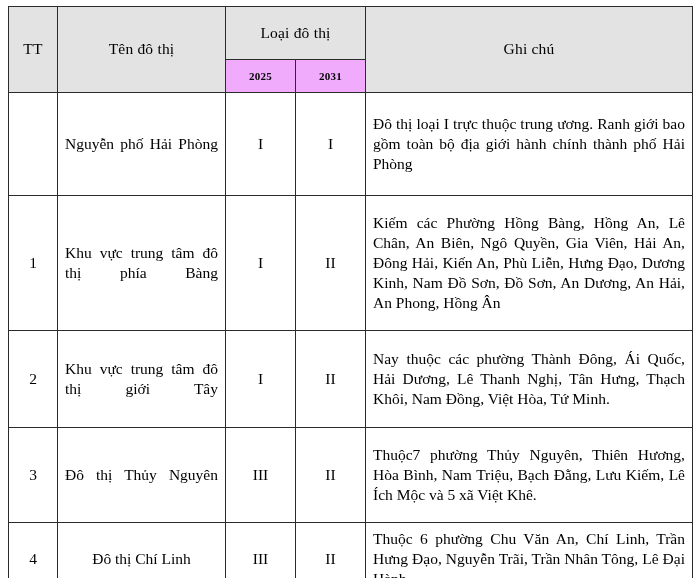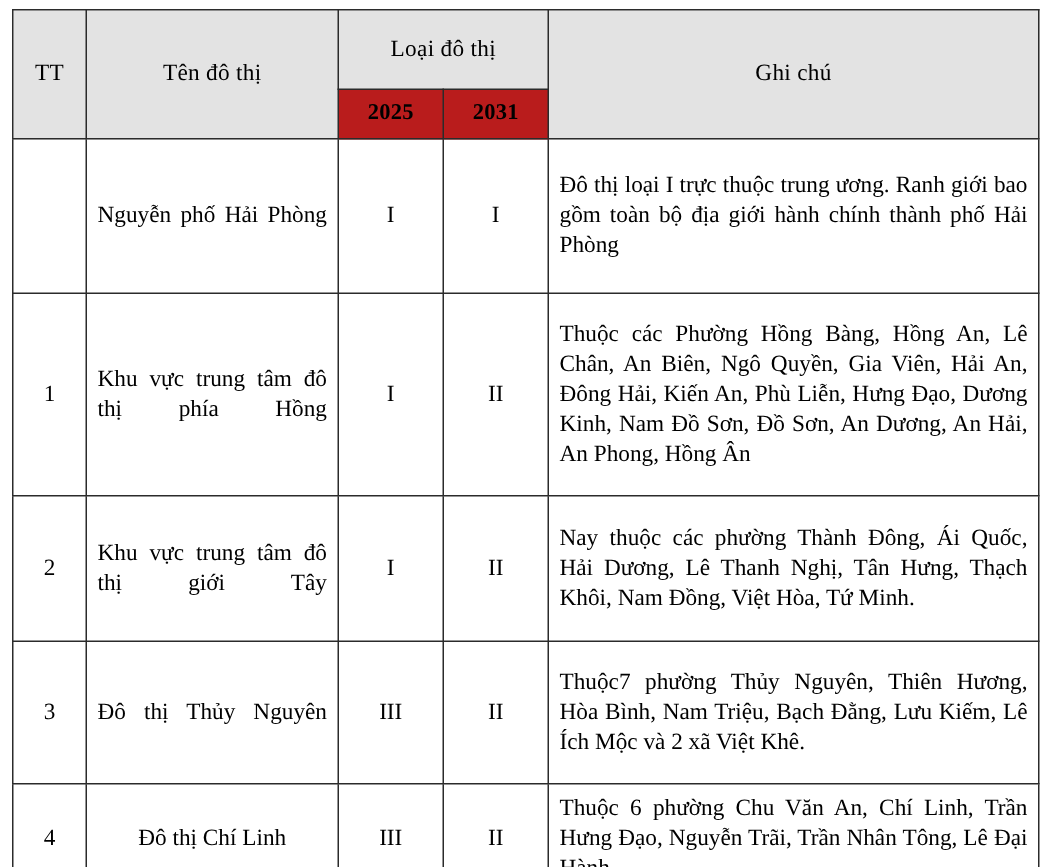--- a/index.html
+++ b/index.html
@@ -60,9 +60,9 @@
   thead th.h-ghichu  { height: 46px; }
   thead th.h-year {
     height: 26px;
-    background: #b91c1c;
+    background: #f0abfc;
     font-weight: bold;
-    font-size: 15px;
+    font-size: 11px;
   }
 
   

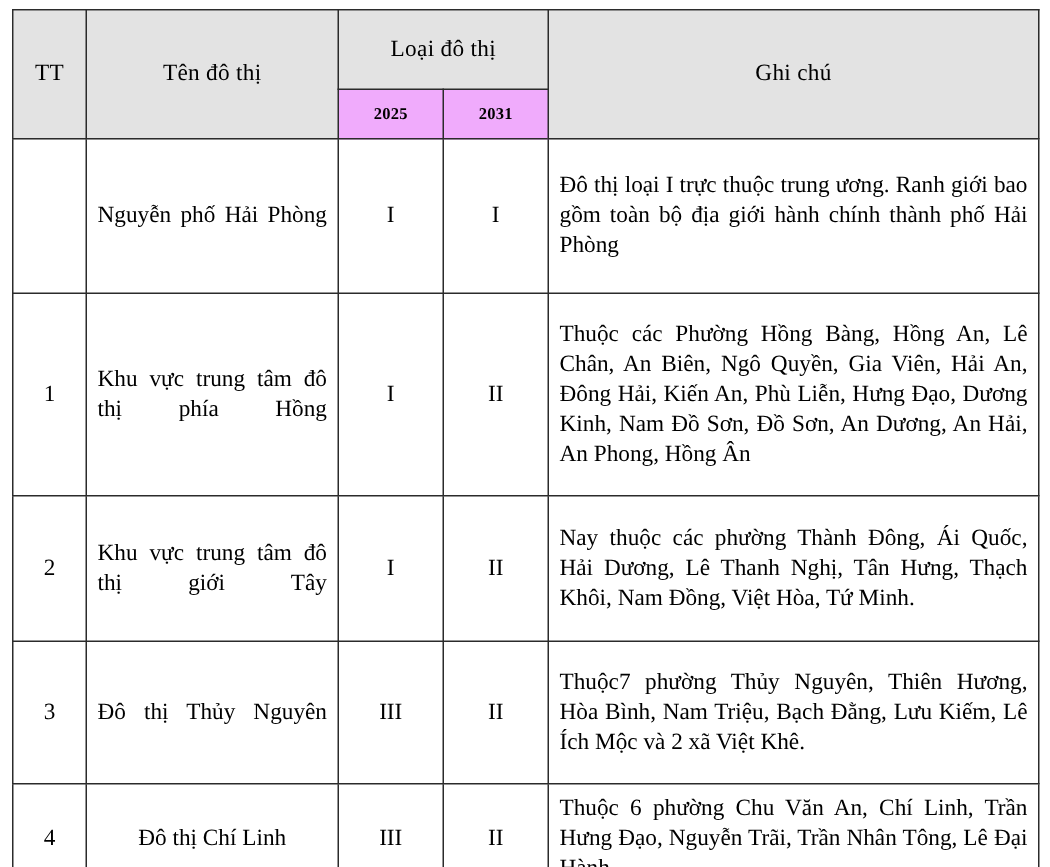--- a/index.html
+++ b/index.html
@@ -140,7 +140,7 @@
           <td class="cell-name bold">Khu vực trung tâm đô thị phía Hồng</td>
           <td class="cell-type bold">I</td>
           <td class="cell-type bold">II</td>
-          <td class="cell-note">Thuộc các Phường Hồng Bàng, Hồng An, Lê Chân, An Biên, Ngô Quyền, Gia Viên, Hải An, Đông Hải, Kiến An, Phù Liễn, Hưng Đạo, Dương Kinh, Nam Đồ Sơn, Đồ Sơn, An Dương, An Hải, An Phong, Hồng Ân</td>
+          <td class="cell-note">Kiếm các Phường Hồng Bàng, Hồng An, Lê Chân, An Biên, Ngô Quyền, Gia Viên, Hải An, Đông Hải, Kiến An, Phù Liễn, Hưng Đạo, Dương Kinh, Nam Đồ Sơn, Đồ Sơn, An Dương, An Hải, An Phong, Hồng Ân</td>
         </tr>
         <tr class="row-2">
           <td class="cell-tt">2</td>

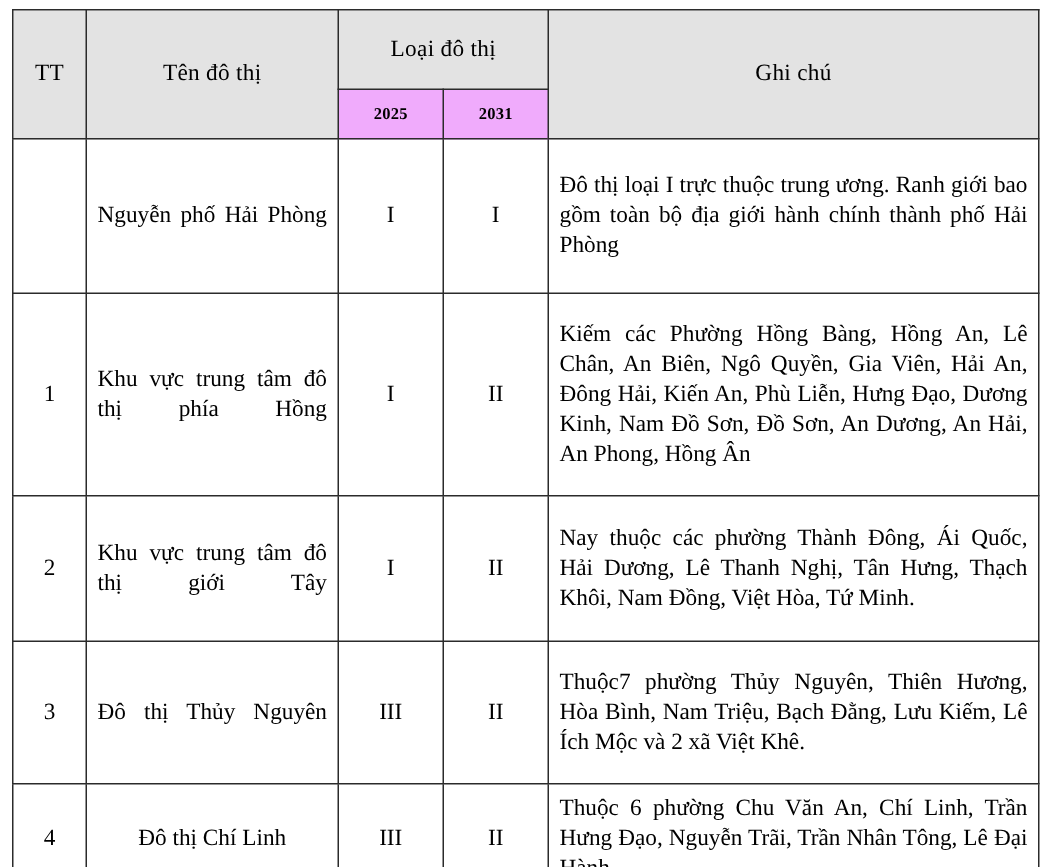--- a/index.html
+++ b/index.html
@@ -137,7 +137,7 @@
         </tr>
         <tr class="row-1">
           <td class="cell-tt bold">1</td>
-          <td class="cell-name bold">Khu vực trung tâm đô thị phía Hồng</td>
+          <td class="cell-name bold">Khu vực trung tâm đô thị phía Bàng</td>
           <td class="cell-type bold">I</td>
           <td class="cell-type bold">II</td>
           <td class="cell-note">Kiếm các Phường Hồng Bàng, Hồng An, Lê Chân, An Biên, Ngô Quyền, Gia Viên, Hải An, Đông Hải, Kiến An, Phù Liễn, Hưng Đạo, Dương Kinh, Nam Đồ Sơn, Đồ Sơn, An Dương, An Hải, An Phong, Hồng Ân</td>

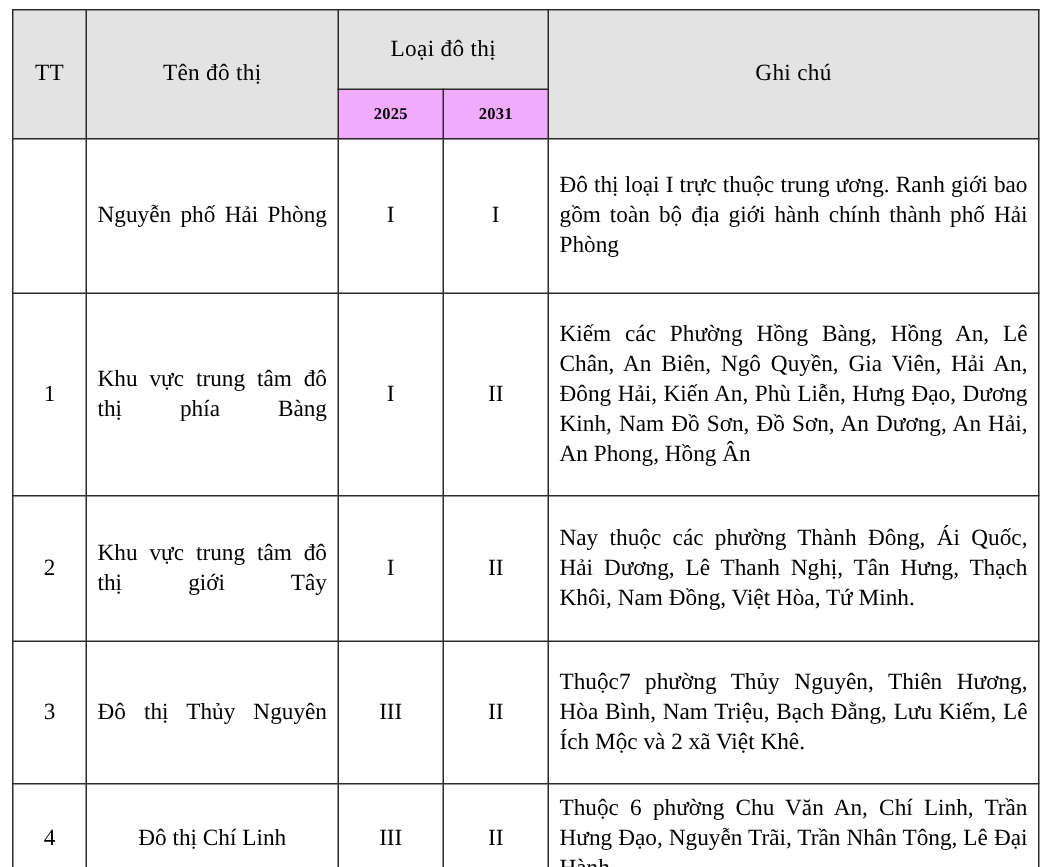--- a/index.html
+++ b/index.html
@@ -154,7 +154,7 @@
           <td class="cell-name">Đô thị Thủy Nguyên</td>
           <td class="cell-type">III</td>
           <td class="cell-type">II</td>
-          <td class="cell-note">Thuộc7 phường Thủy Nguyên, Thiên Hương, Hòa Bình, Nam Triệu, Bạch Đằng, Lưu Kiếm, Lê Ích Mộc và 2 xã Việt Khê.</td>
+          <td class="cell-note">Thuộc7 phường Thủy Nguyên, Thiên Hương, Hòa Bình, Nam Triệu, Bạch Đằng, Lưu Kiếm, Lê Ích Mộc và 5 xã Việt Khê.</td>
         </tr>
         <tr class="row-4">
           <td class="cell-tt">4</td>

